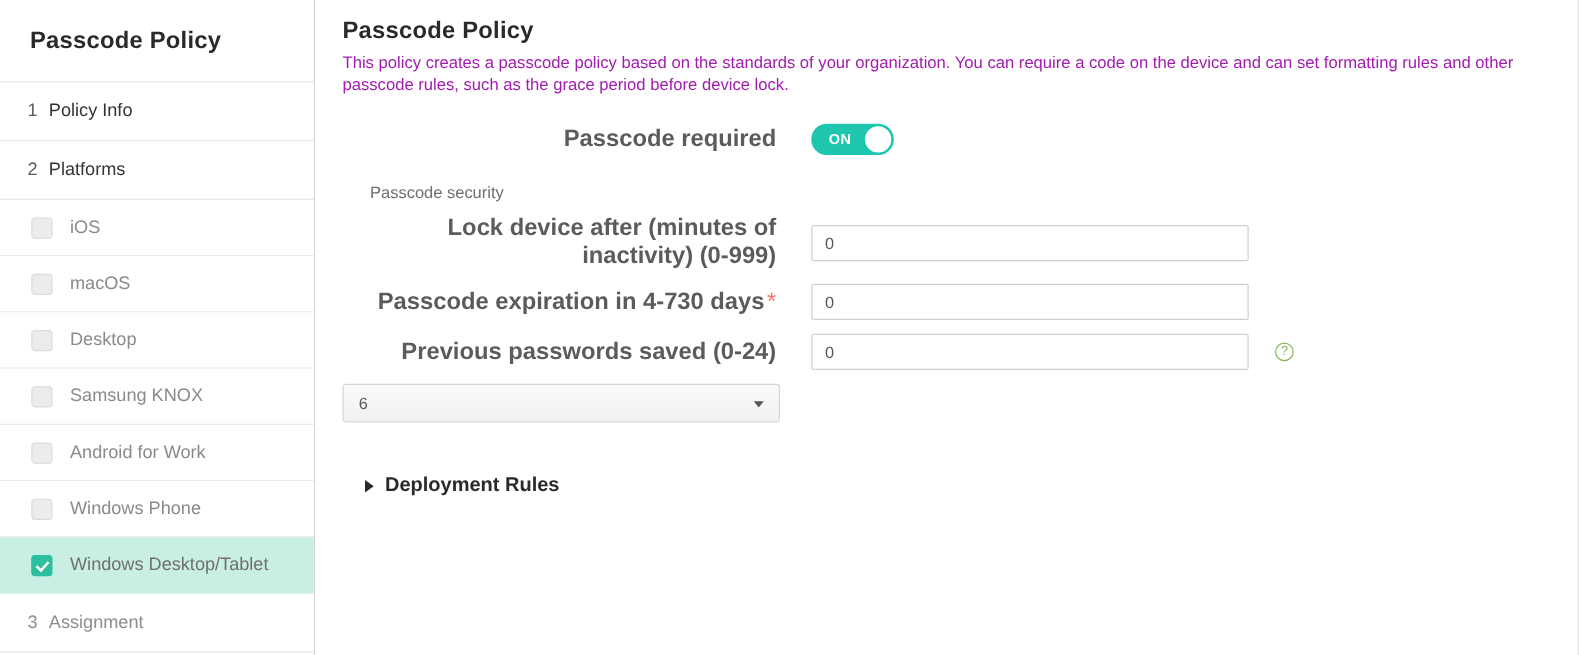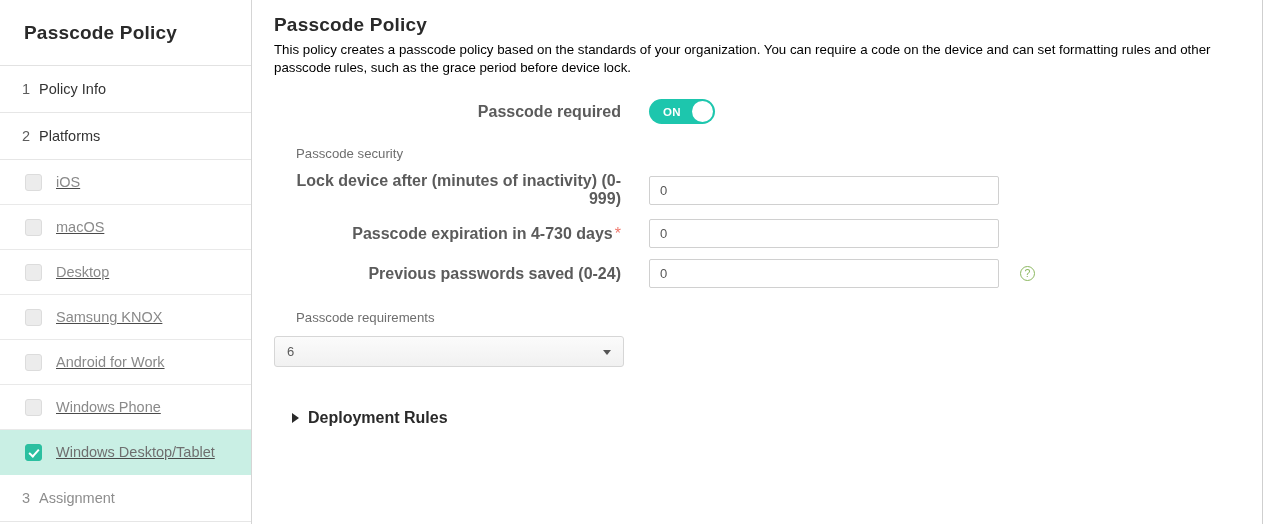--- a/index.html
+++ b/index.html
@@ -137,7 +137,7 @@
   .page-desc {
     font-size: 13.3px;
     line-height: 18px;
-    color: #000000;
+    color: #a21caf;
     margin: 0;
     max-width: 985px;
   }

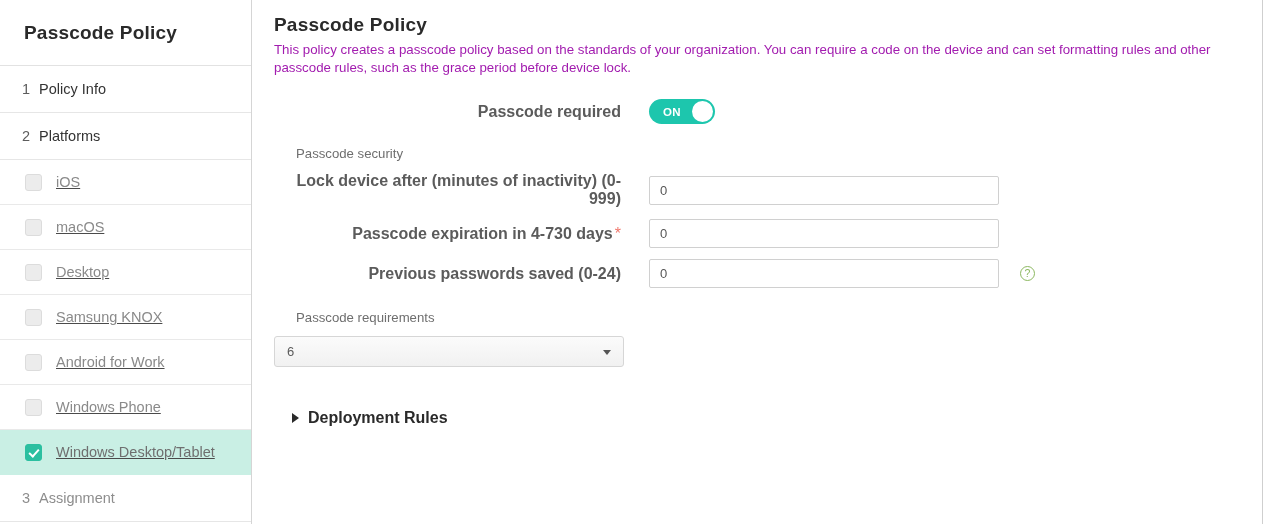--- a/index.html
+++ b/index.html
@@ -152,7 +152,7 @@
     min-width: 375px;
     text-align: right;
     padding-right: 28px;
-    font-size: 16px;
+    font-size: 19px;
     font-weight: bold;
     color: #5b5b5b;
   }

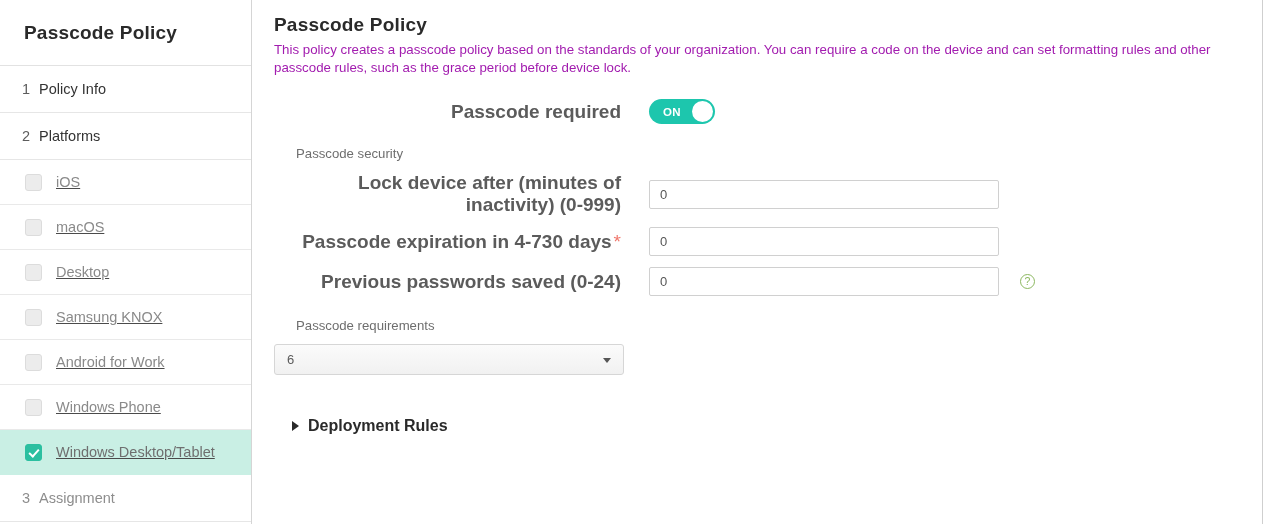--- a/index.html
+++ b/index.html
@@ -79,7 +79,6 @@
     padding-left: 25px;
     border-bottom: 1px solid #e9e9e9;
     background: #ffffff;
-    text-decoration: underline;
   }
   .plat-row.selected {
     background: #c9efe4;

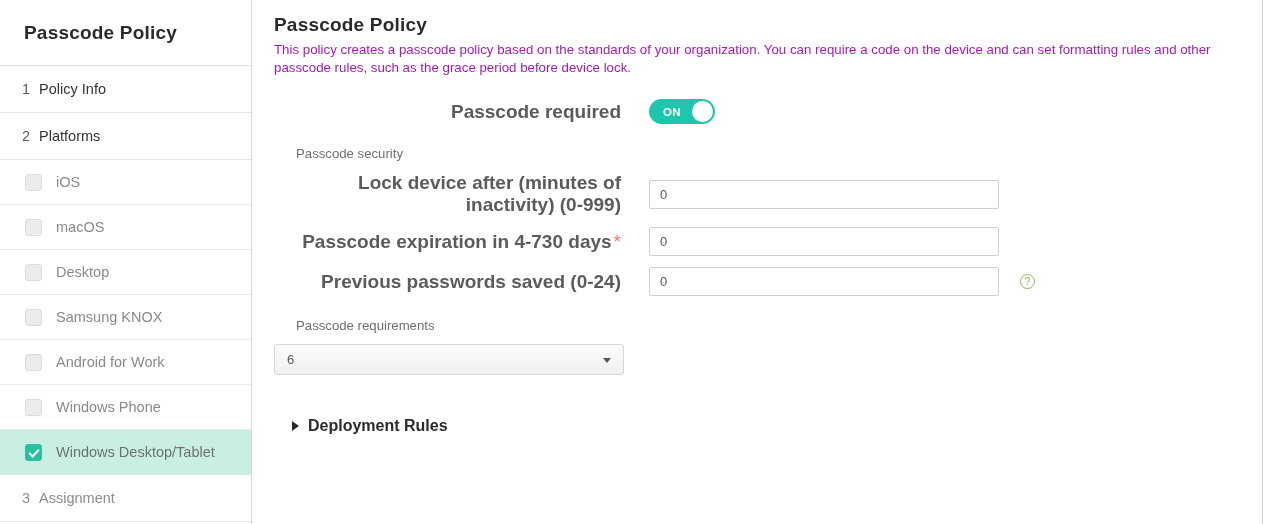--- a/index.html
+++ b/index.html
@@ -356,7 +356,6 @@
       <div class="help-icon">?</div>
     </div>
 
-    <div class="section-head">Passcode requirements</div>
 
     <div class="form-row">
       <div class="select-wrap">

